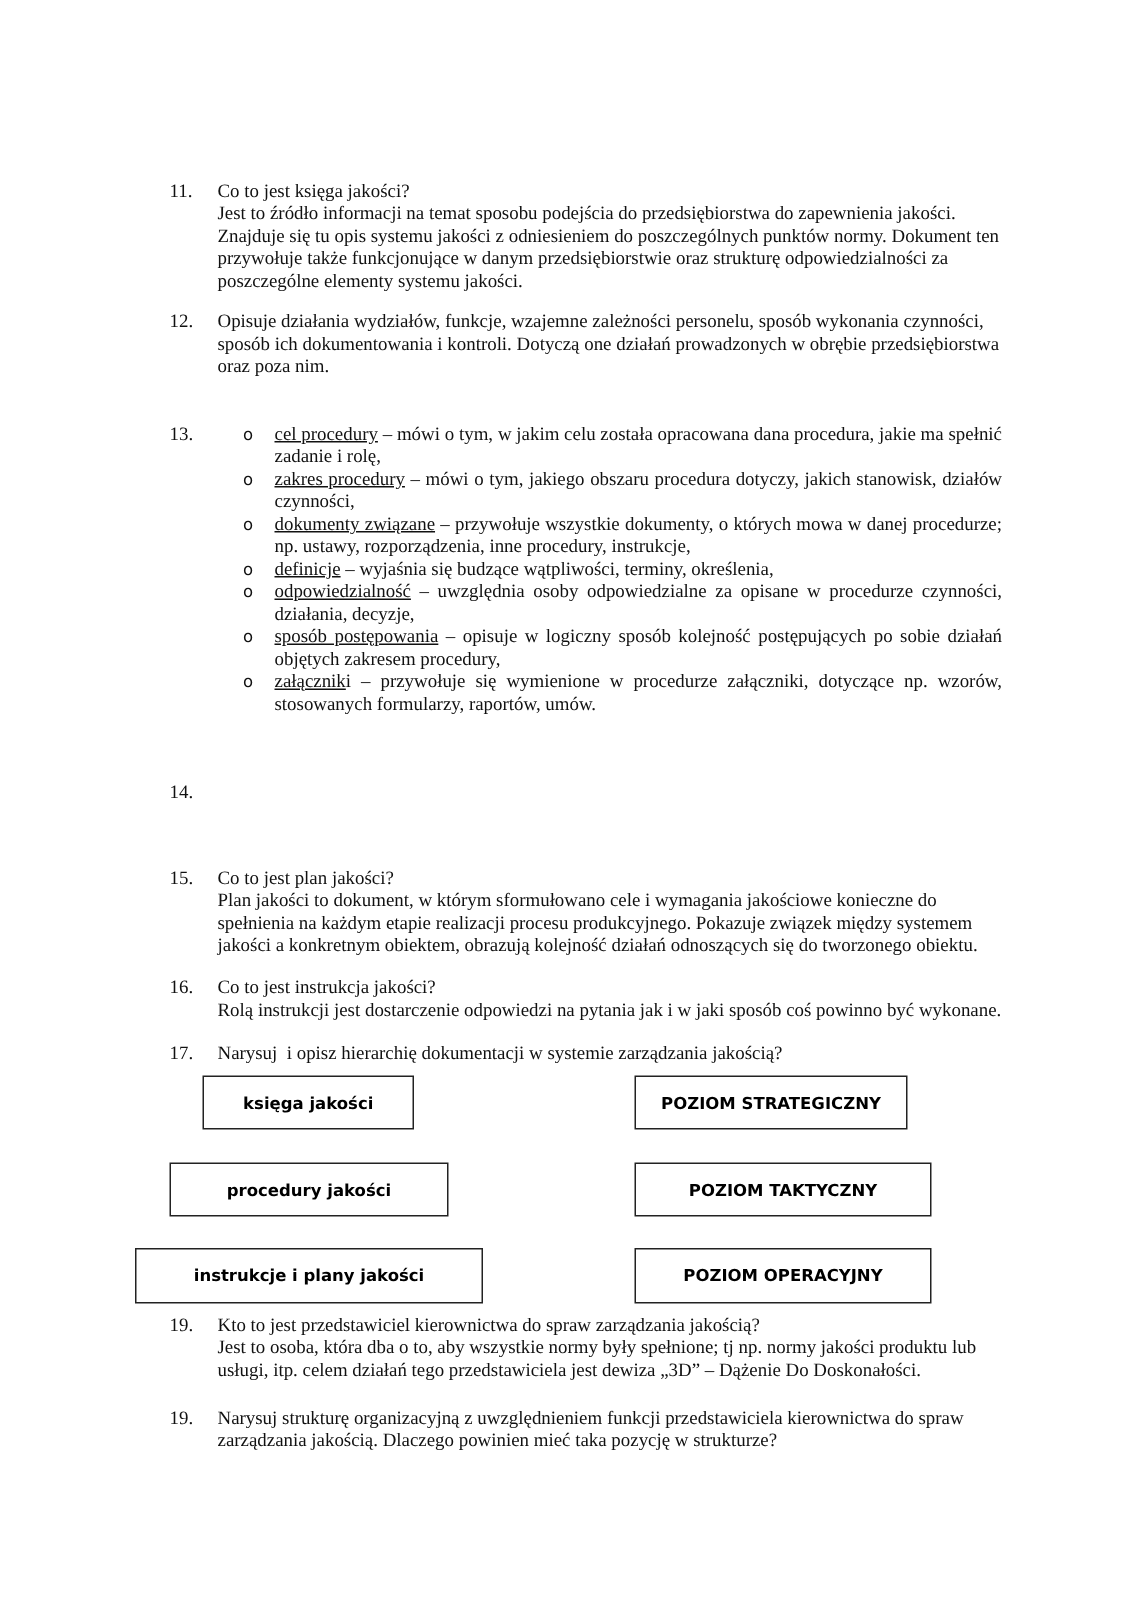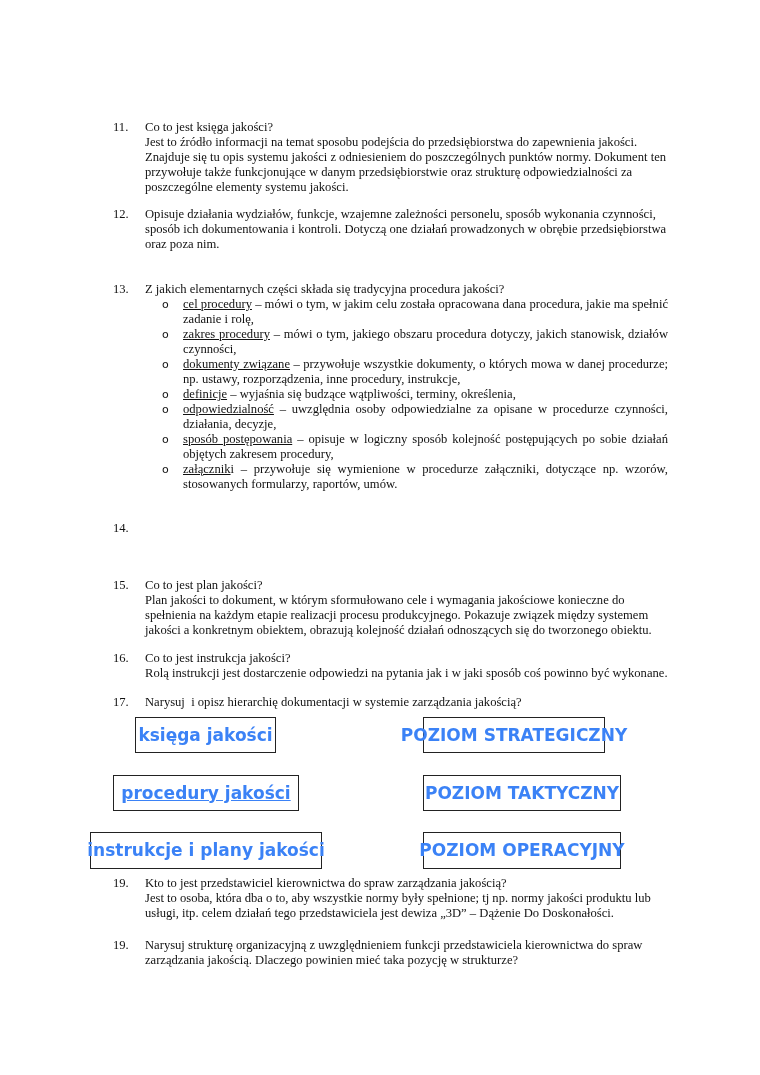--- a/index.html
+++ b/index.html
@@ -99,9 +99,6 @@
 
   <div class="q" style="top:282px;">
     <span class="num">13.</span>
-    <div class="body">
-      <span class="question">Z jakich elementarnych części składa się tradycyjna procedura jakości?</span>
-    </div>
     <ul class="bullets">
       <li>
         <span class="marker">o</span>

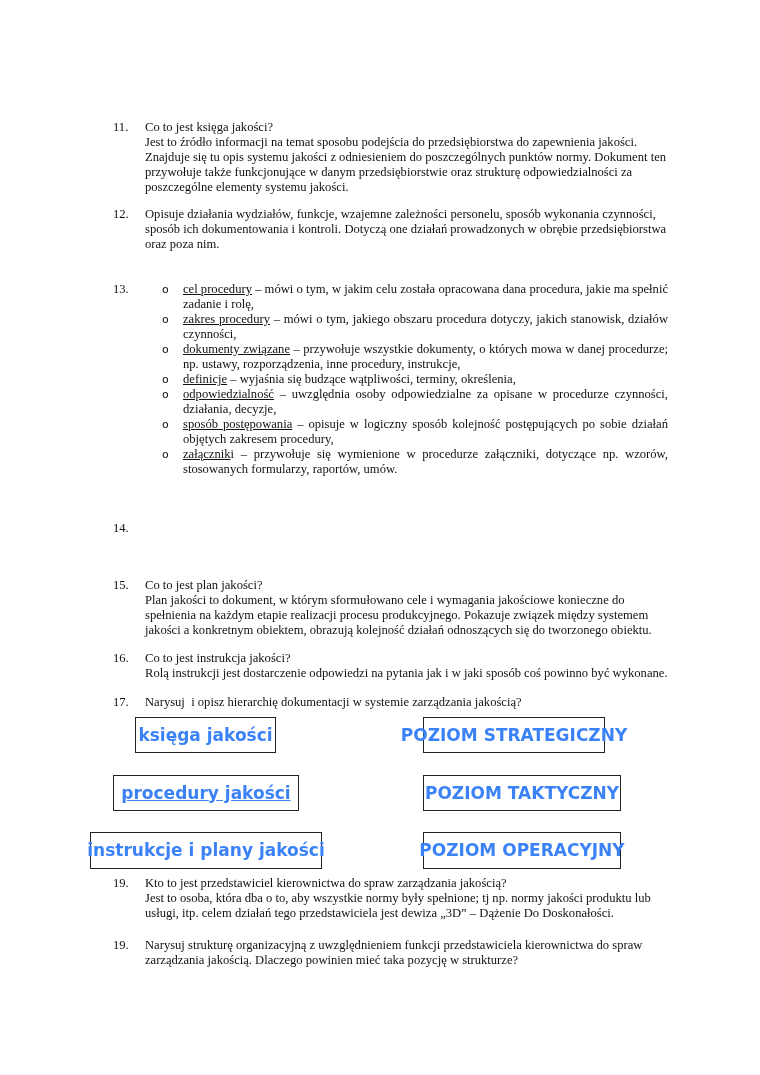--- a/index.html
+++ b/index.html
@@ -72,8 +72,8 @@
       justify-content: center;
       font-family: "DejaVu Sans", sans-serif;
       font-weight: bold;
-      font-size: 17px;
-      color: #3b82f6;
+      font-size: 11px;
+      color: #000000;
       white-space: nowrap;
     }
   </style>

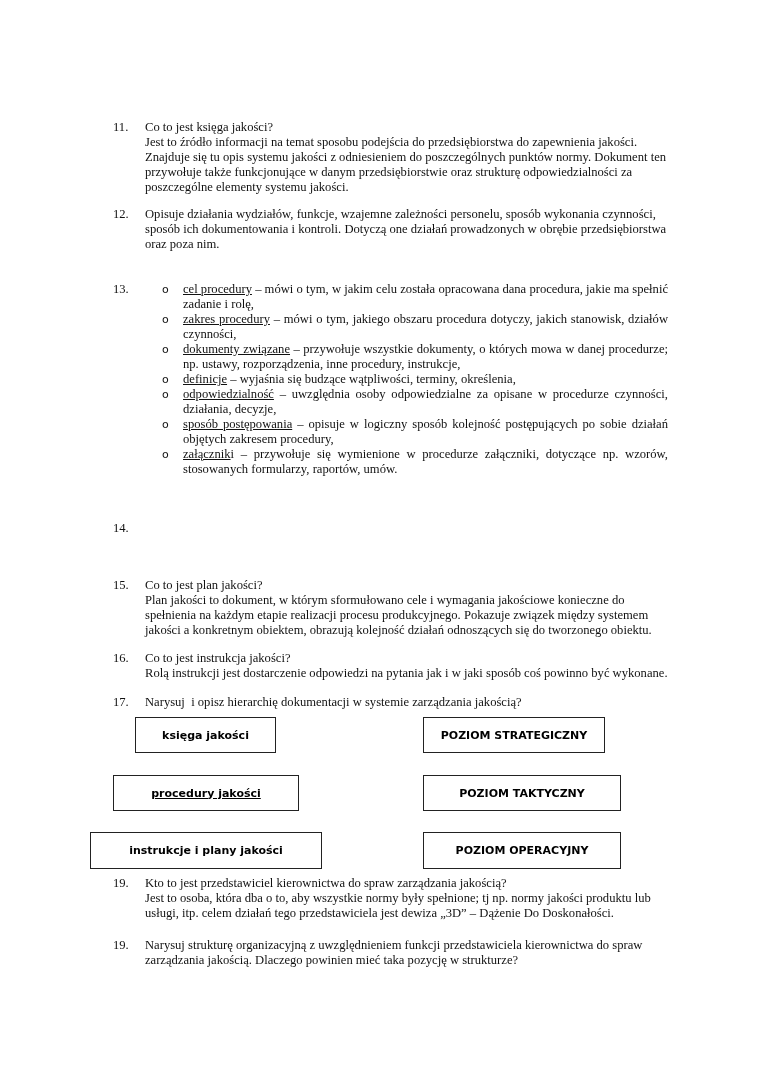--- a/index.html
+++ b/index.html
@@ -162,7 +162,7 @@
 
   <div>
     <div class="diagram-box" style="left:135px; top:717px; width:141px; height:36px;">księga jakości</div>
-    <div class="diagram-box" style="left:113px; top:775px; width:186px; height:36px;text-decoration:underline;">procedury jakości</div>
+    <div class="diagram-box" style="left:113px; top:775px; width:186px; height:36px;">procedury jakości</div>
     <div class="diagram-box" style="left:90px; top:832px; width:232px; height:37px;">instrukcje i plany jakości</div>
 
     <div class="diagram-box" style="left:423px; top:717px; width:182px; height:36px;">POZIOM STRATEGICZNY</div>

